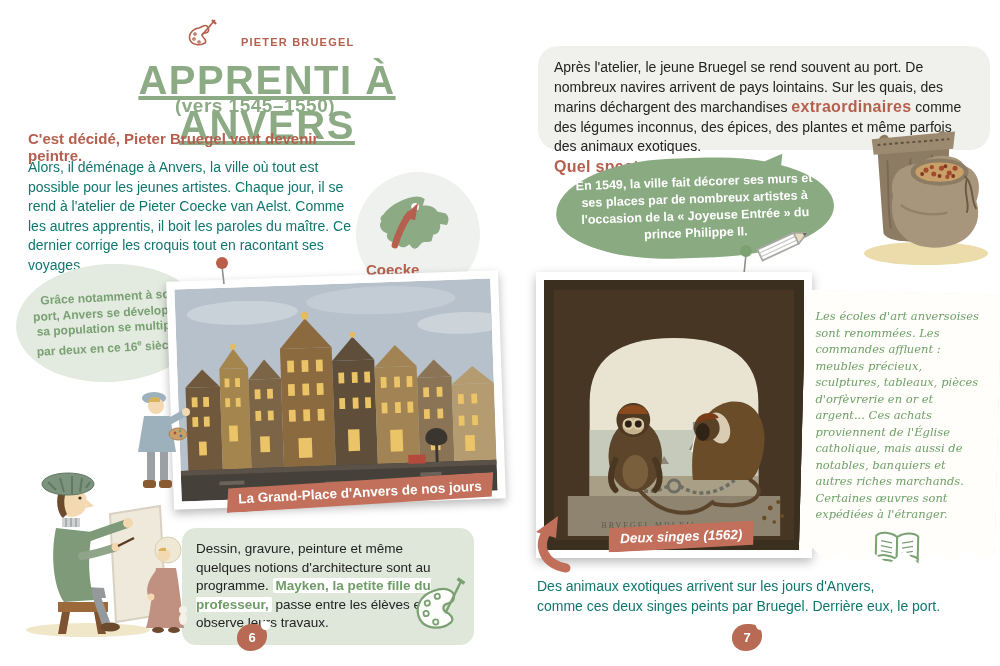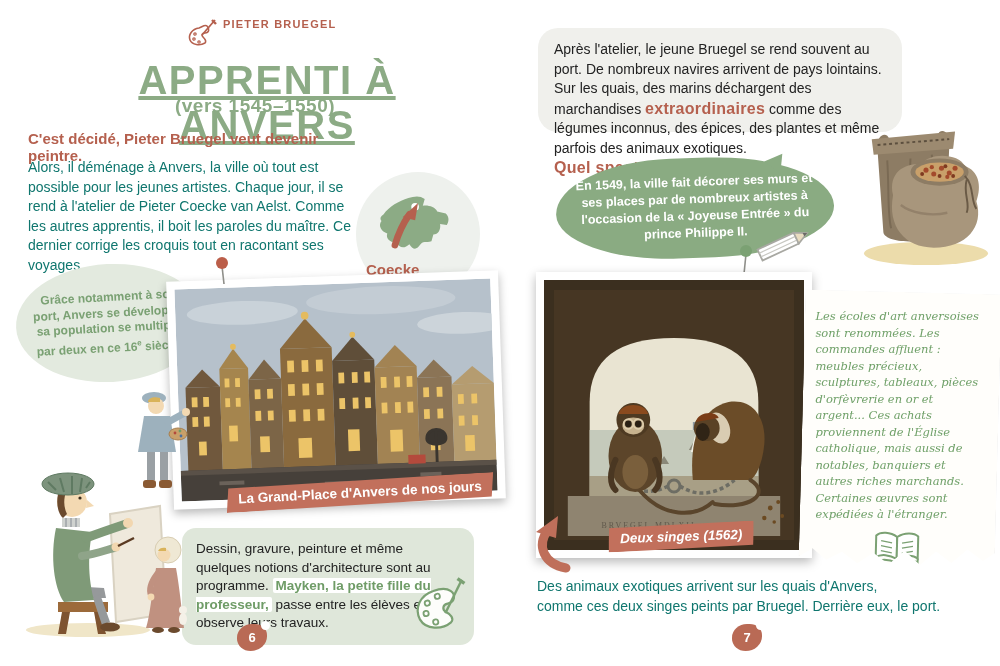--- a/index.html
+++ b/index.html
@@ -8,7 +8,7 @@
   .abs{position:absolute;}
 
   
-  .chapter-header{display:flex;align-items:flex-start;gap:5px;}
+  .chapter-header{display:flex;align-items:flex-end;gap:23px;}
   .chapter-header-label{font-size:11px;font-weight:bold;letter-spacing:1.2px;color:#b5604e;}
 
   .page-title{margin:12px;text-align:center;font-size:40px;font-weight:800;letter-spacing:1.5px;

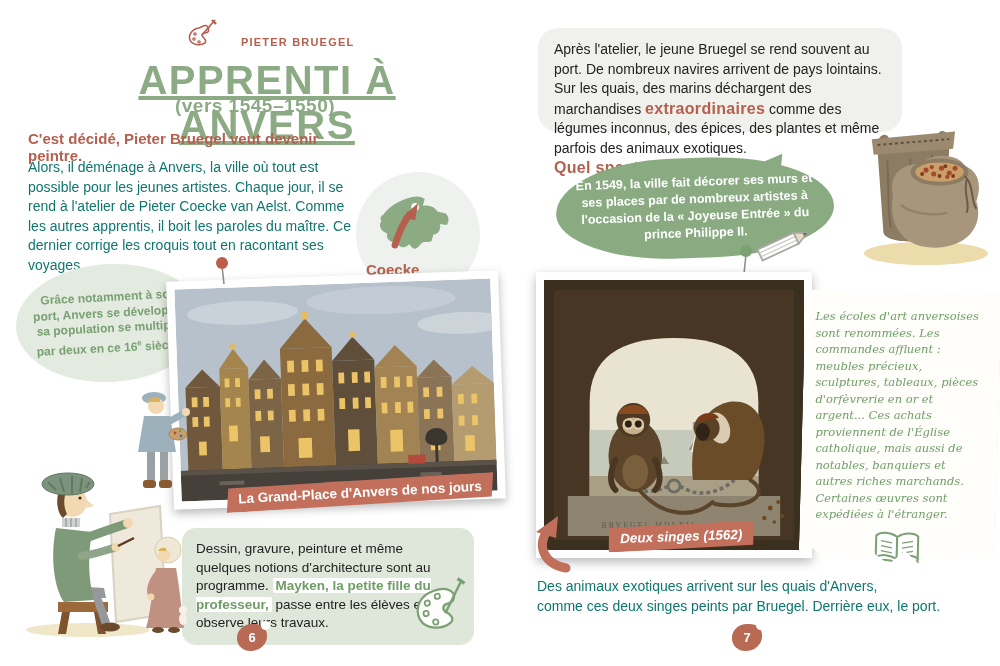--- a/index.html
+++ b/index.html
@@ -271,7 +271,7 @@
 
   <div class="abs pagenum" style="left:237px;top:624px;">6</div>
 
-  <div class="abs gray-box" style="left:538px;top:28px;width:364px;height:104px;">
+  <div class="abs gray-box" style="left:538px;top:46px;width:452px;height:104px;">
     <p><span>Après l'atelier, le jeune Bruegel se rend souvent au port. De nombreux navires arrivent de pays lointains. Sur les quais, des marins déchargent des marchandises </span><span class="word-accent">extraordinaires</span><span> comme des légumes inconnus, des épices, des plantes et même parfois des animaux exotiques.</span></p>
     <div class="exclaim">Quel spectacle !</div>
   </div>

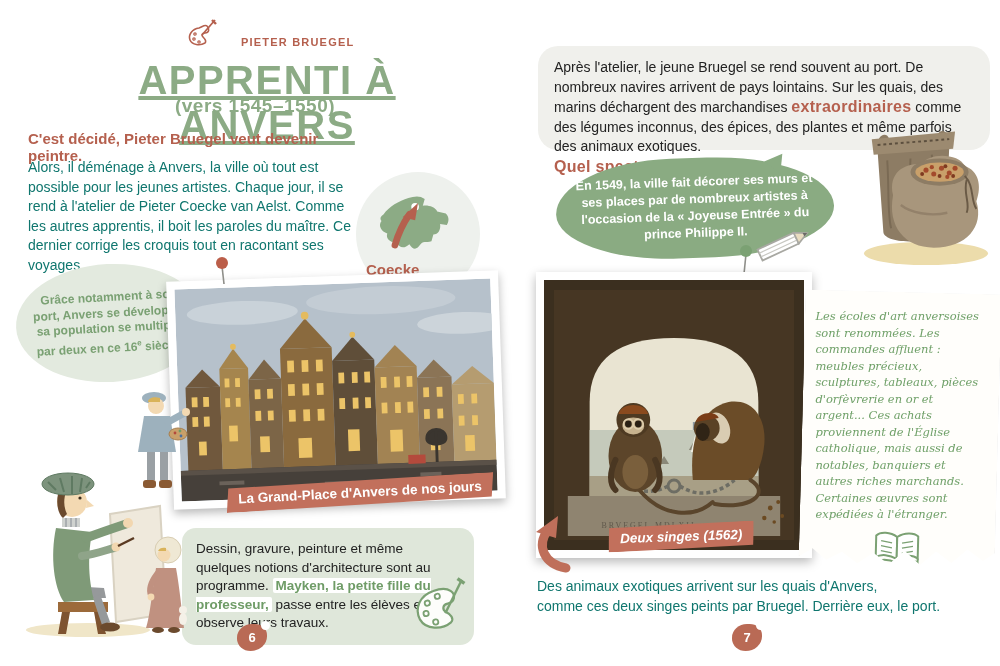--- a/index.html
+++ b/index.html
@@ -396,7 +396,7 @@
   </div>
 
   <div class="abs body-text" style="left:537px;top:577px;width:460px;">
-    <div>Des animaux exotiques arrivent sur les quais d'Anvers,</div>
+    <div>Des animaux exotiques arrivent sur les jours d'Anvers,</div>
     <div>comme ces deux singes peints par Bruegel. Derrière eux, le port.</div>
   </div>
 

